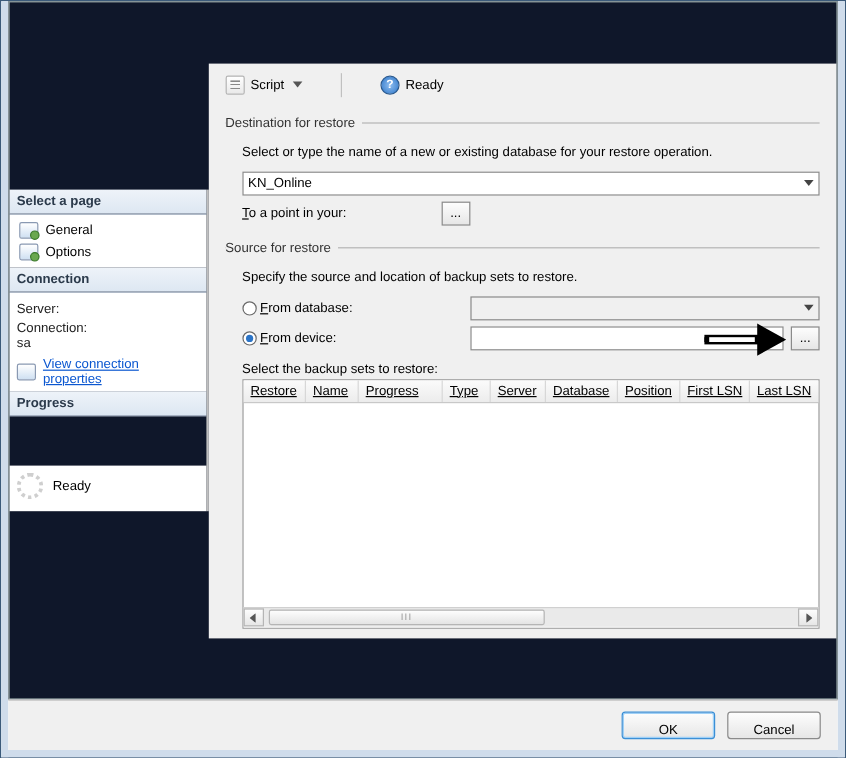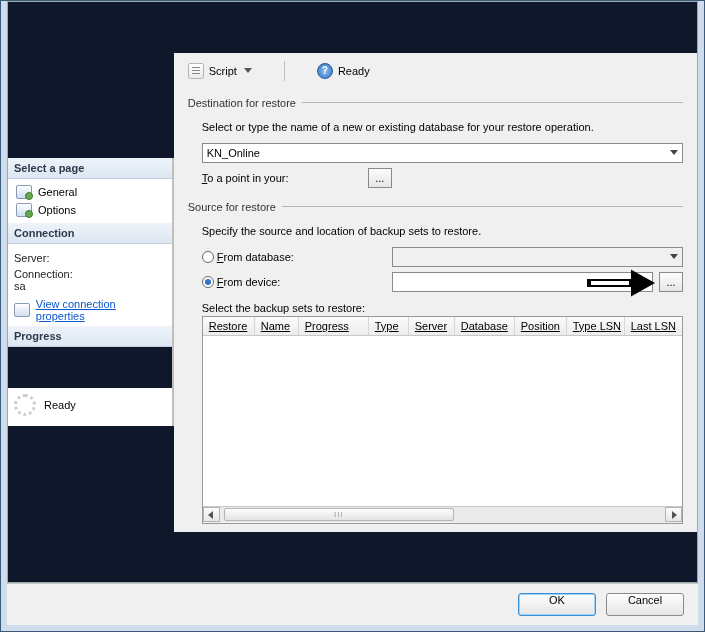--- a/index.html
+++ b/index.html
@@ -193,7 +193,7 @@
                   <div class="gh" style="width:46px">Server</div>
                   <div class="gh" style="width:60px">Database</div>
                   <div class="gh" style="width:52px">Position</div>
-                  <div class="gh" style="width:58px">Type LSN</div>
+                  <div class="gh" style="width:58px">First LSN</div>
                   <div class="gh" style="flex:1;border-right:none">Last LSN</div>
                 </div>
                 <div class="gridbody"></div>

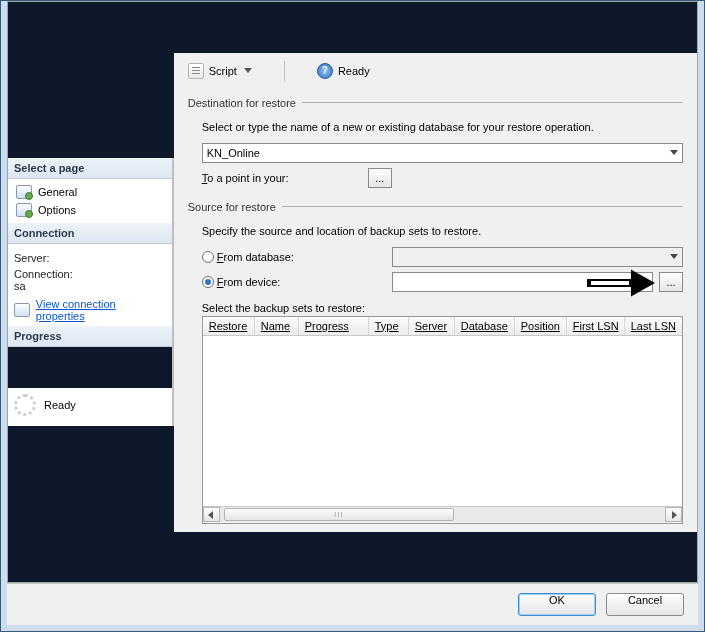--- a/index.html
+++ b/index.html
@@ -70,7 +70,7 @@
   .arrow-annot svg { width: 100%; height: 100%; }
   
   .footer { height: 42px; border-top: 1px solid #c6c6c6; display: flex; align-items: center; justify-content: flex-end; gap: 10px; padding: 0 14px; background: #f0f0f0; }
-  .btn { min-width: 78px; height: 23px; border: 1px solid #8a8a8a; background: linear-gradient(#fdfdfd,#e6e6e6); border-radius: 3px; display: flex; align-items: flex-start; justify-content: center; cursor: default; }
+  .btn { min-width: 78px; height: 23px; border: 1px solid #8a8a8a; background: linear-gradient(#fdfdfd,#e6e6e6); border-radius: 3px; display: flex; align-items: flex-end; justify-content: center; cursor: default; }
   .btn.primary { border: 1px solid #3b8fd6; box-shadow: inset 0 0 0 1px #9fd0f6; }
   .rel { position: relative; }
 </style>

